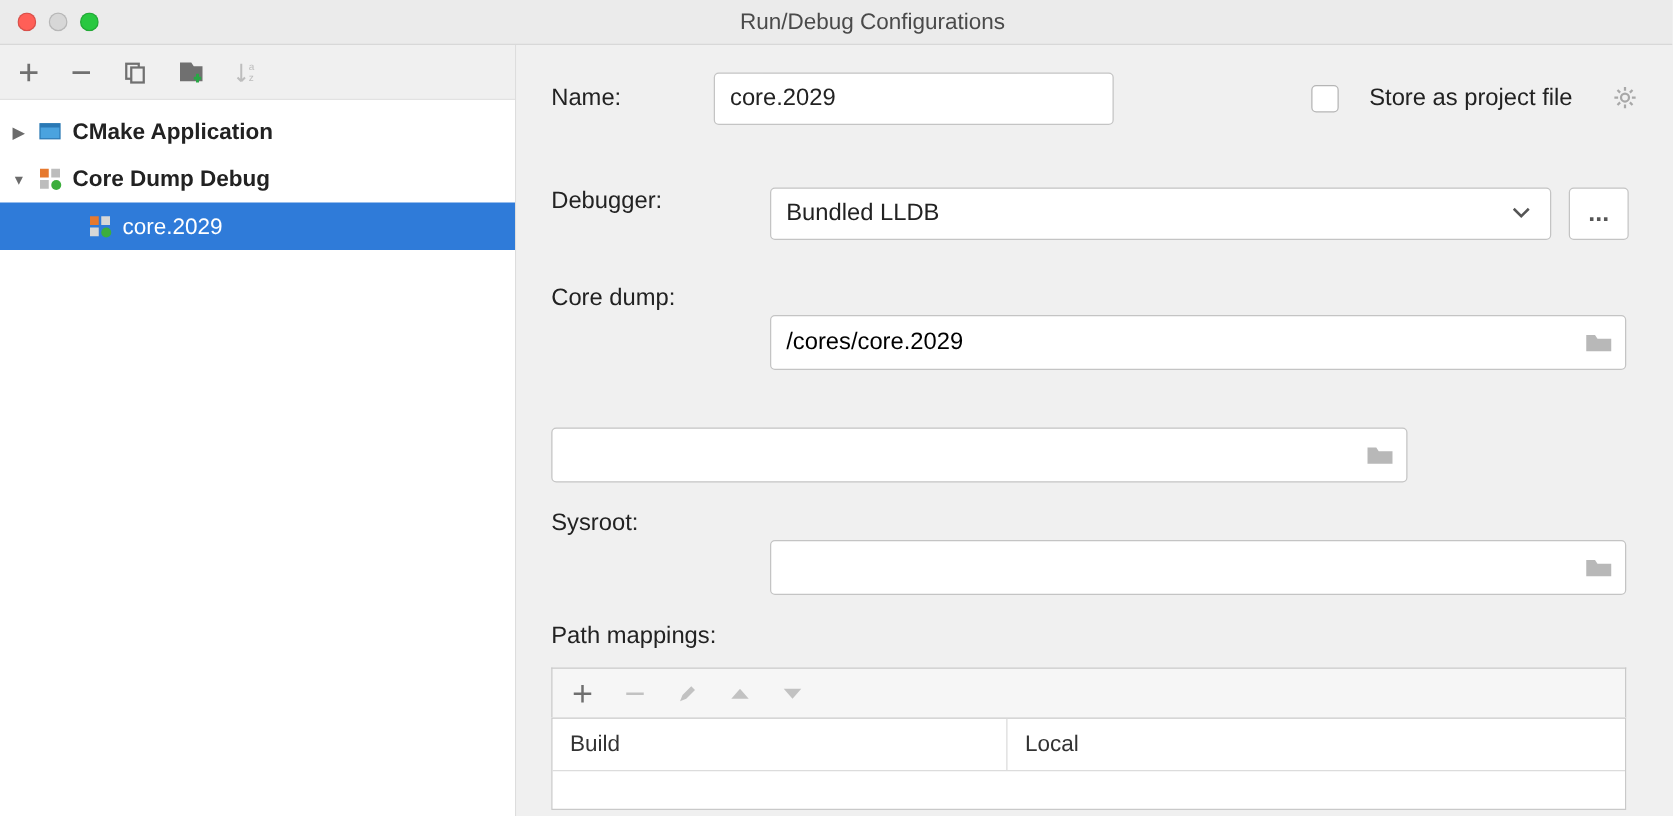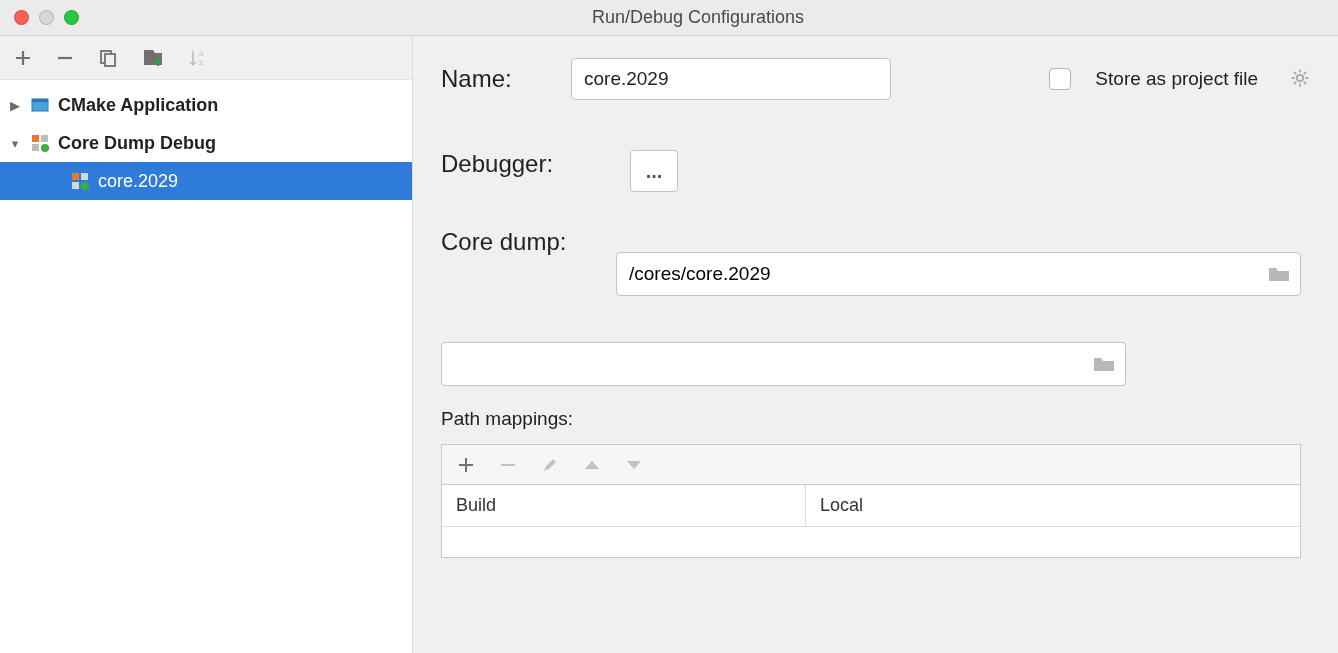--- a/index.html
+++ b/index.html
@@ -111,7 +111,7 @@
 .form-row.tight { margin-bottom: 22px; }
 .form-label {
   width: 175px;
-  font-size: 24px;
+  font-size: 19px;
   color: #222;
 }
 .text-input, .select-box {

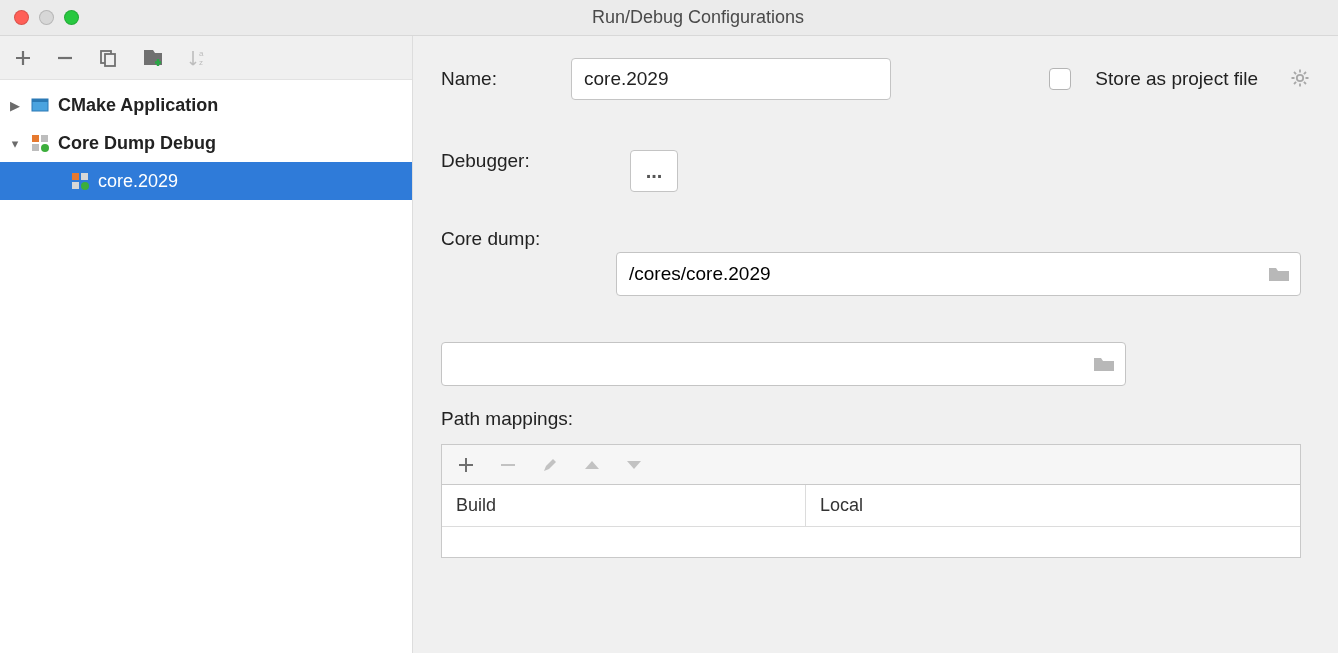--- a/index.html
+++ b/index.html
@@ -321,6 +321,14 @@
 
     <div class="form-row">
       <div class="form-label">Debugger:</div>
+      <div class="select-box">
+        <span>Bundled LLDB</span>
+        <span>
+            <svg width="14" height="10" viewBox="0 0 14 10">
+              <path d="M1 1l6 6 6-6" fill="none" stroke="#555" stroke-width="2"></path>
+            </svg>
+          </span>
+      </div>
       <div class="ellipsis-btn">...</div>
     </div>
 

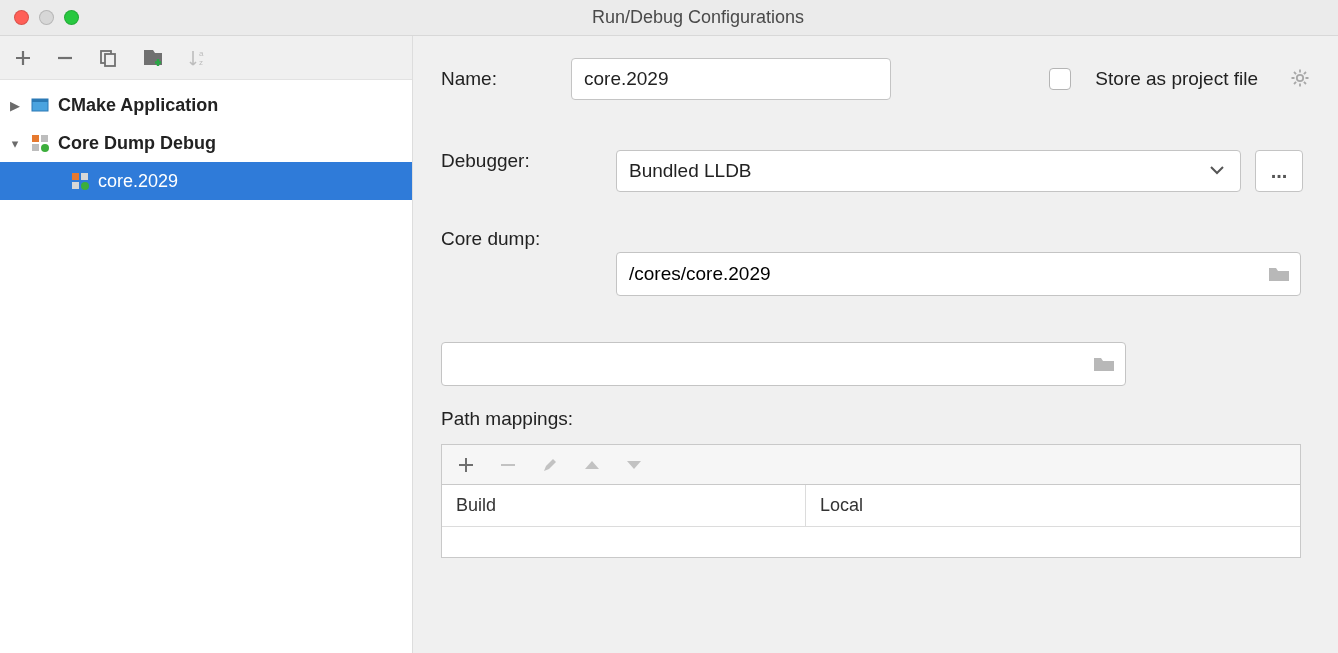--- a/index.html
+++ b/index.html
@@ -354,6 +354,17 @@
       </div>
     </div>
 
+    <div class="form-row tight">
+      <div class="form-label">Sysroot:</div>
+      <div class="input-with-icon">
+        <input value="" style="">
+        <span class="browse-icon">
+          <svg width="22" height="18" viewBox="0 0 22 18">
+              <path d="M1 3h7l2 3h11v10H1z" fill="currentColor"></path>
+            </svg>
+        </span>
+      </div>
+    </div>
 
     <div class="section-label">Path mappings:</div>
 

